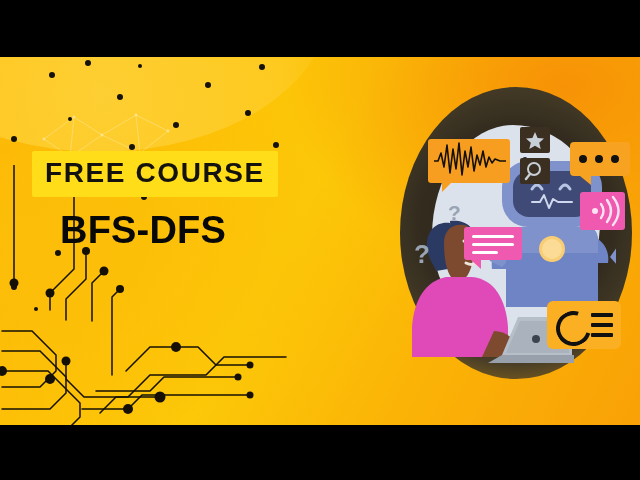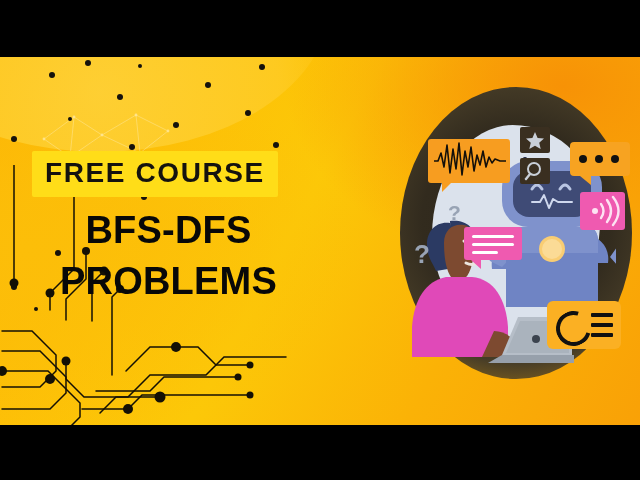--- a/index.html
+++ b/index.html
@@ -42,7 +42,7 @@
               color:#14120f;line-height:1;white-space:nowrap;}
 
   
-  #headline{position:absolute;left:60px;top:148px;text-align:center;}
+  #headline{position:absolute;left:60px;top:148px;}
   #headline .ln{font-size:38px;font-weight:700;color:#080808;line-height:1.34;
                 letter-spacing:.2px;white-space:nowrap;}
 

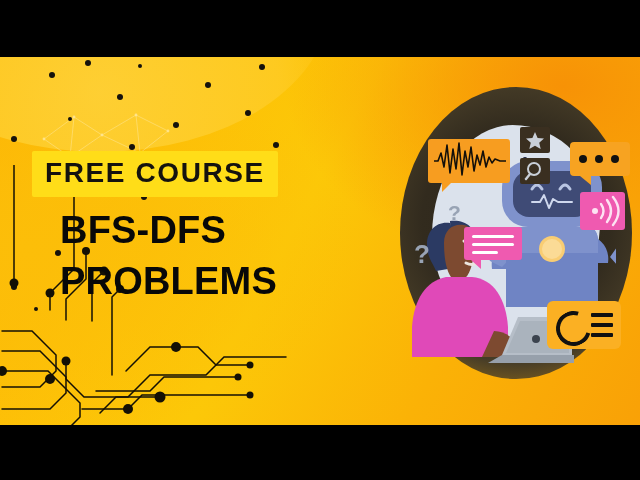--- a/index.html
+++ b/index.html
@@ -175,7 +175,6 @@
 
     <div id="headline">
       <div class="ln">BFS-DFS</div>
-      <div class="ln">PROBLEMS</div>
     </div>
 
     <div id="illo">

